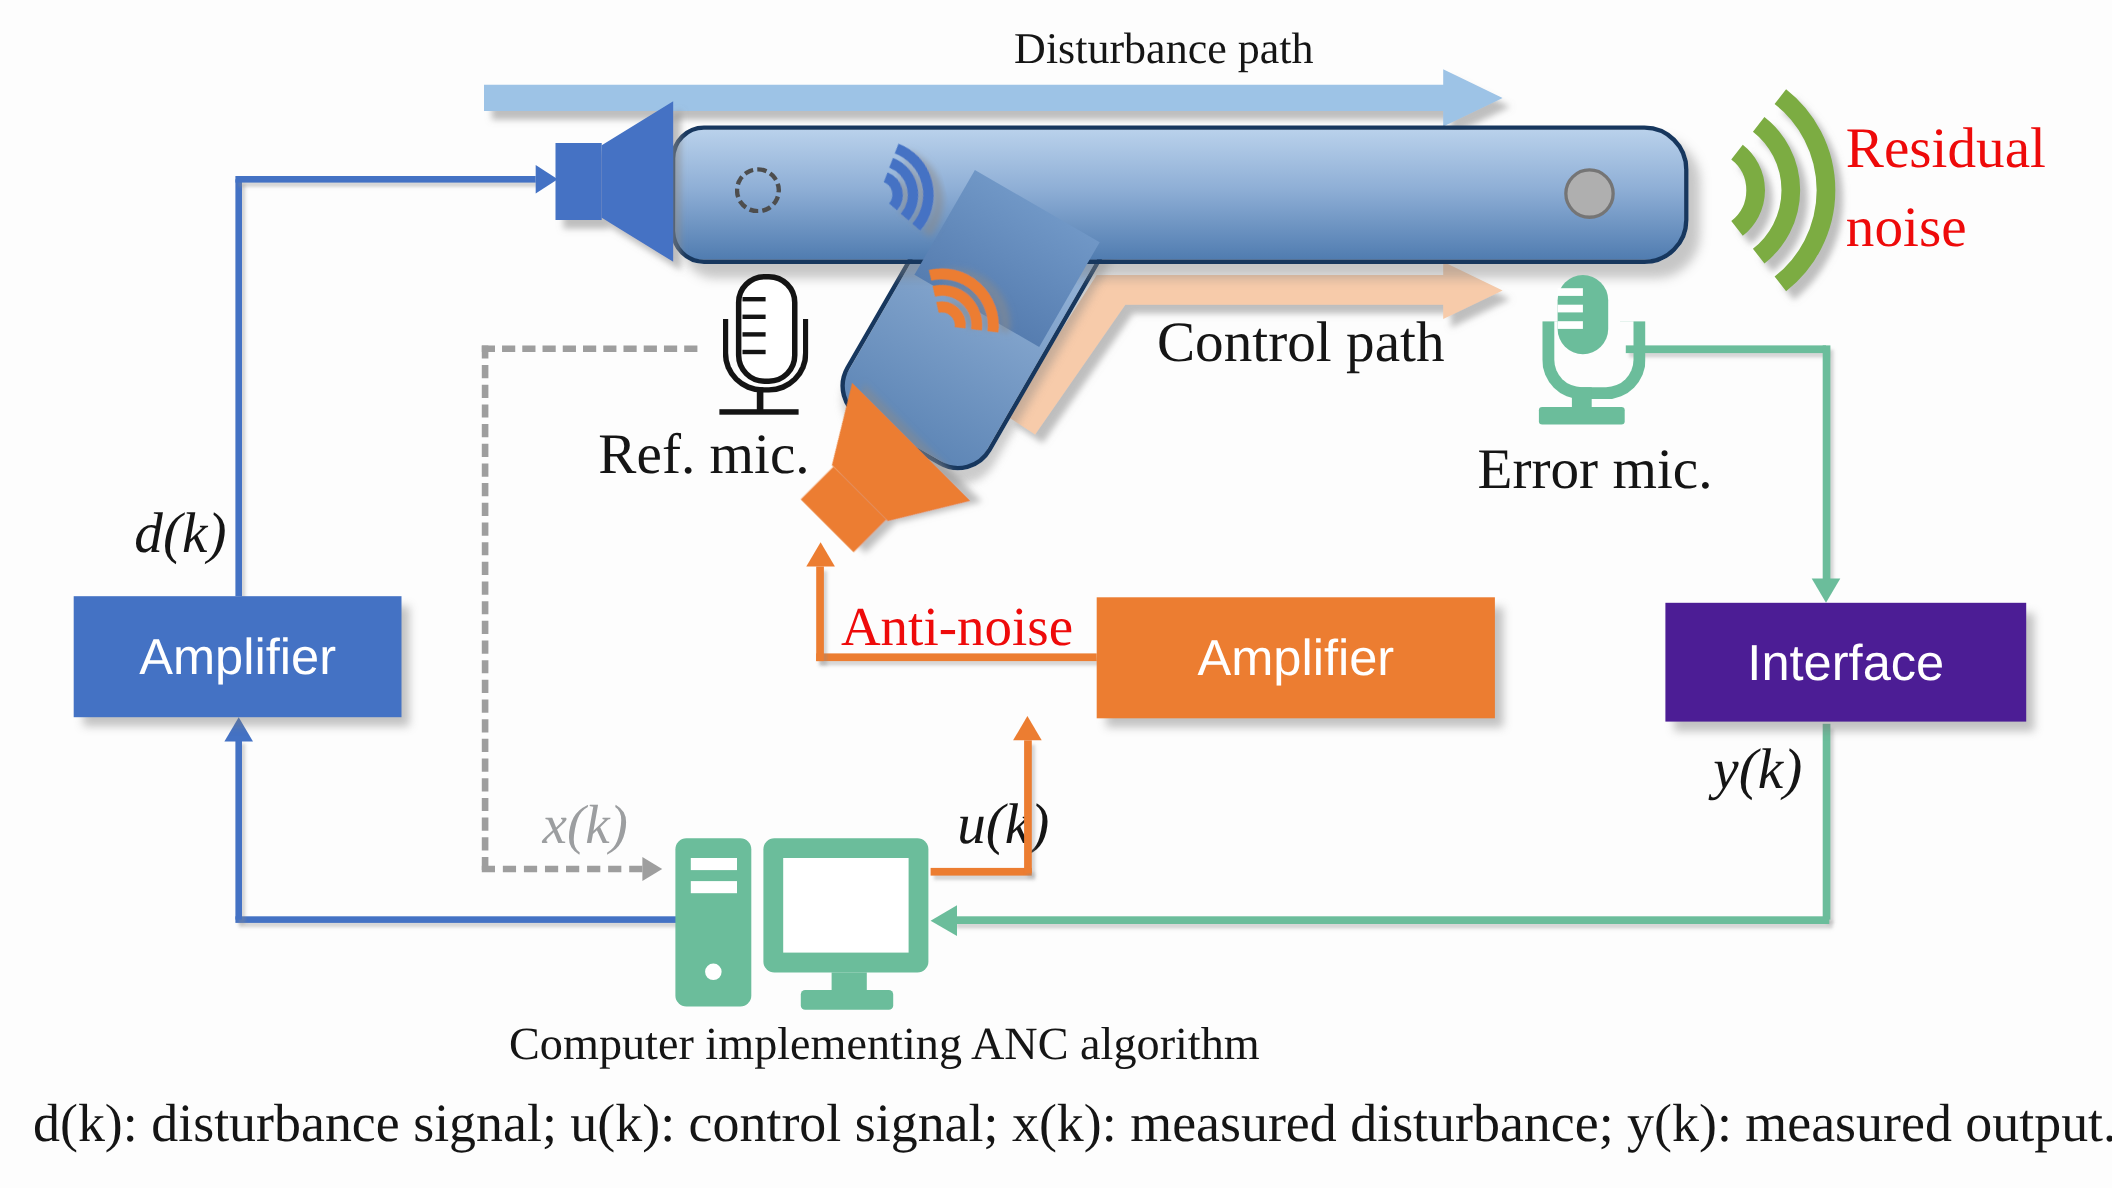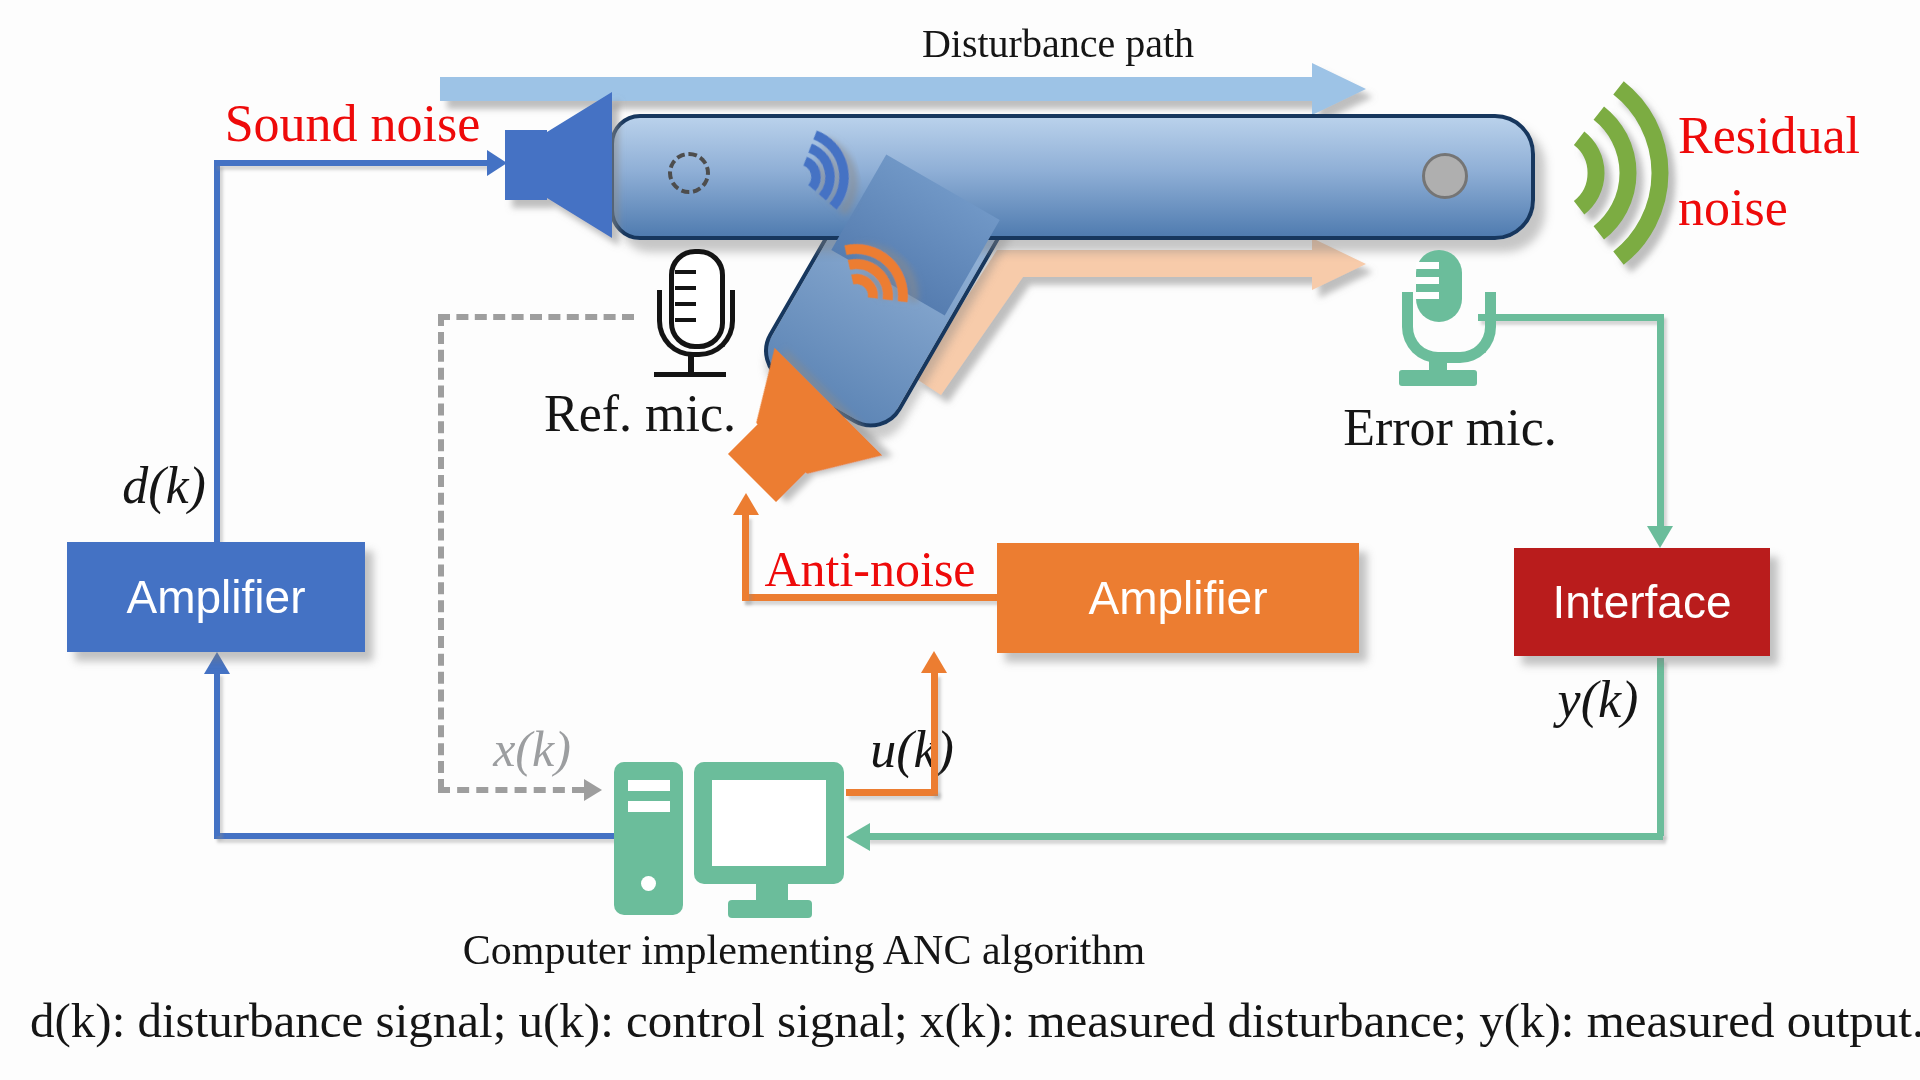--- a/index.html
+++ b/index.html
@@ -164,7 +164,6 @@
   </div>
 
   <div class="t center" style="left:758px;top:20px;width:600px;font-size:40px;">Disturbance path</div>
-  <div class="t center red" style="left:200px;top:94px;width:305px;font-size:52px;">Sound noise</div>
   <div class="t center red" style="left:735px;top:540px;width:270px;font-size:50px;">Anti-noise</div>
   <div class="t red" style="left:1678px;top:100px;font-size:52px;line-height:72px;">
     <div>Residual</div>

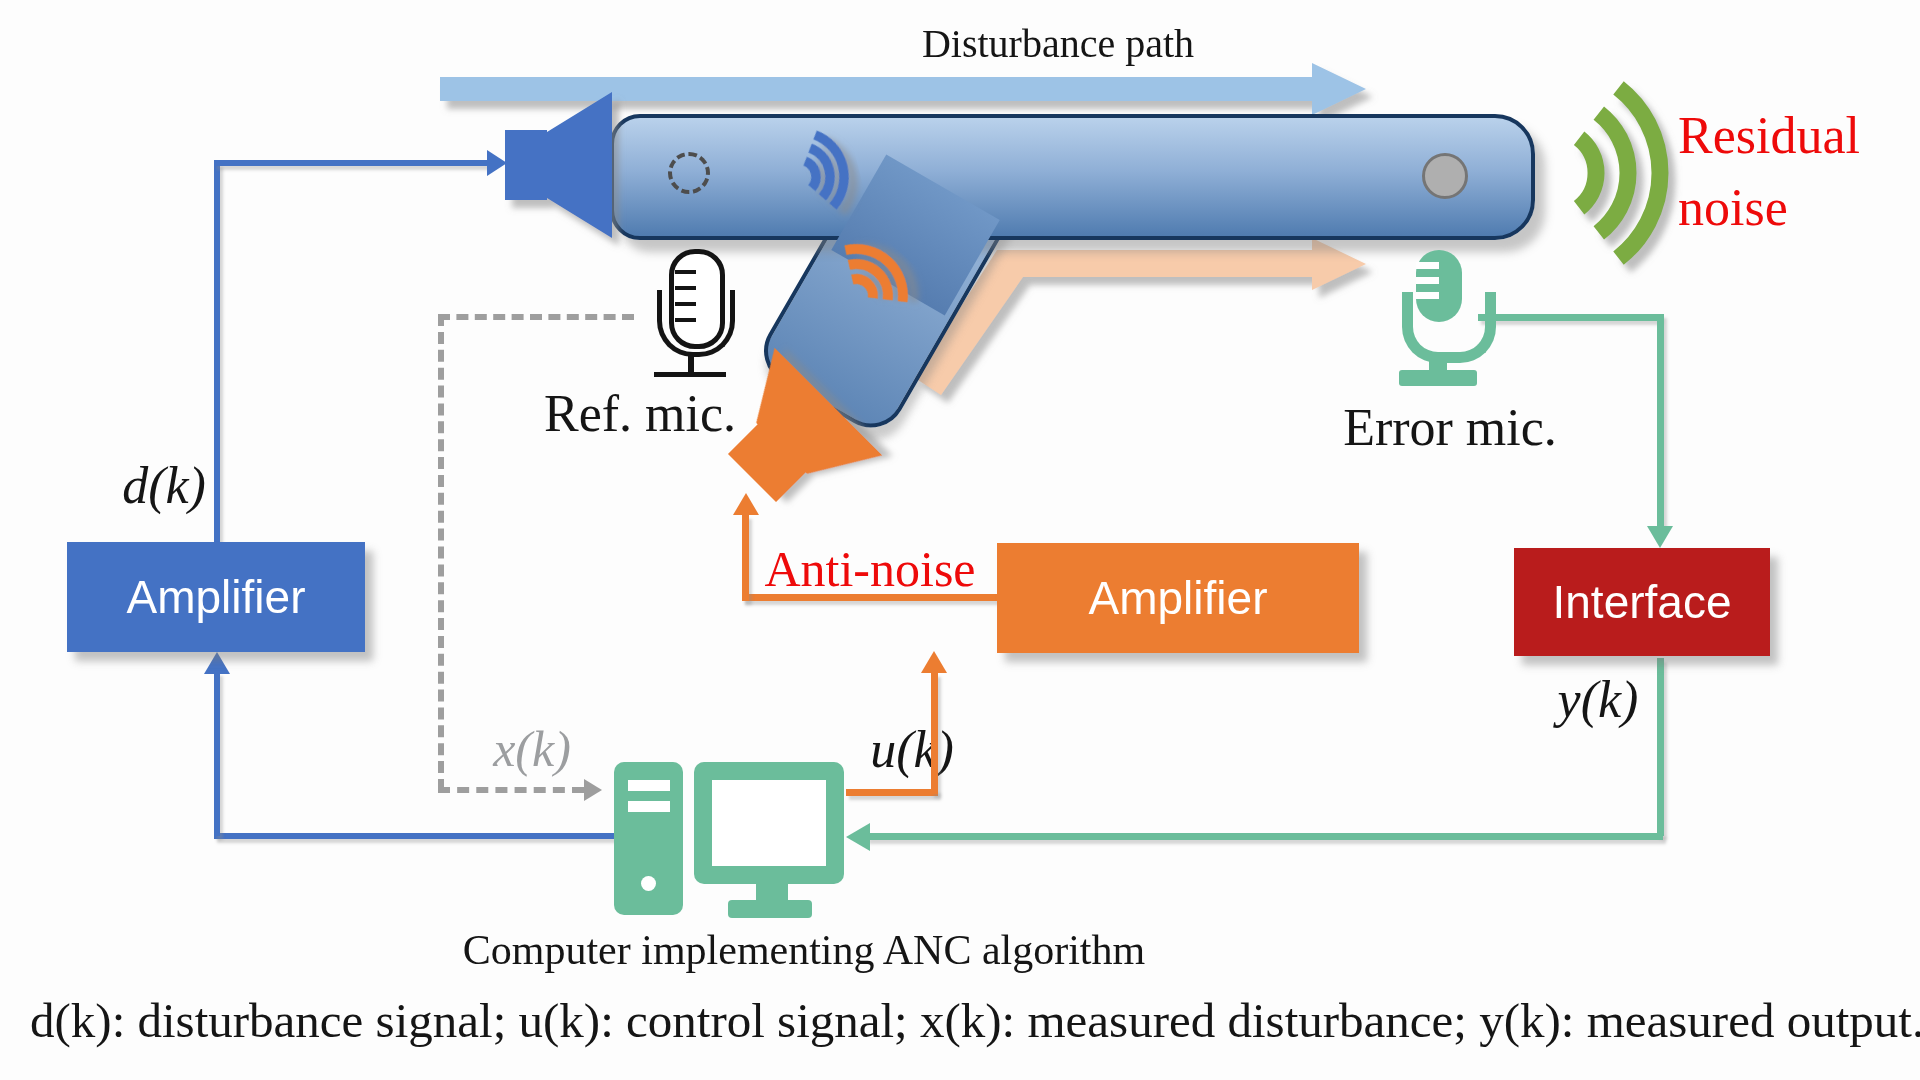--- a/index.html
+++ b/index.html
@@ -164,6 +164,7 @@
   </div>
 
   <div class="t center" style="left:758px;top:20px;width:600px;font-size:40px;">Disturbance path</div>
+  <div class="t center" style="left:1030px;top:282px;width:305px;font-size:52px;">Control path</div>
   <div class="t center red" style="left:735px;top:540px;width:270px;font-size:50px;">Anti-noise</div>
   <div class="t red" style="left:1678px;top:100px;font-size:52px;line-height:72px;">
     <div>Residual</div>

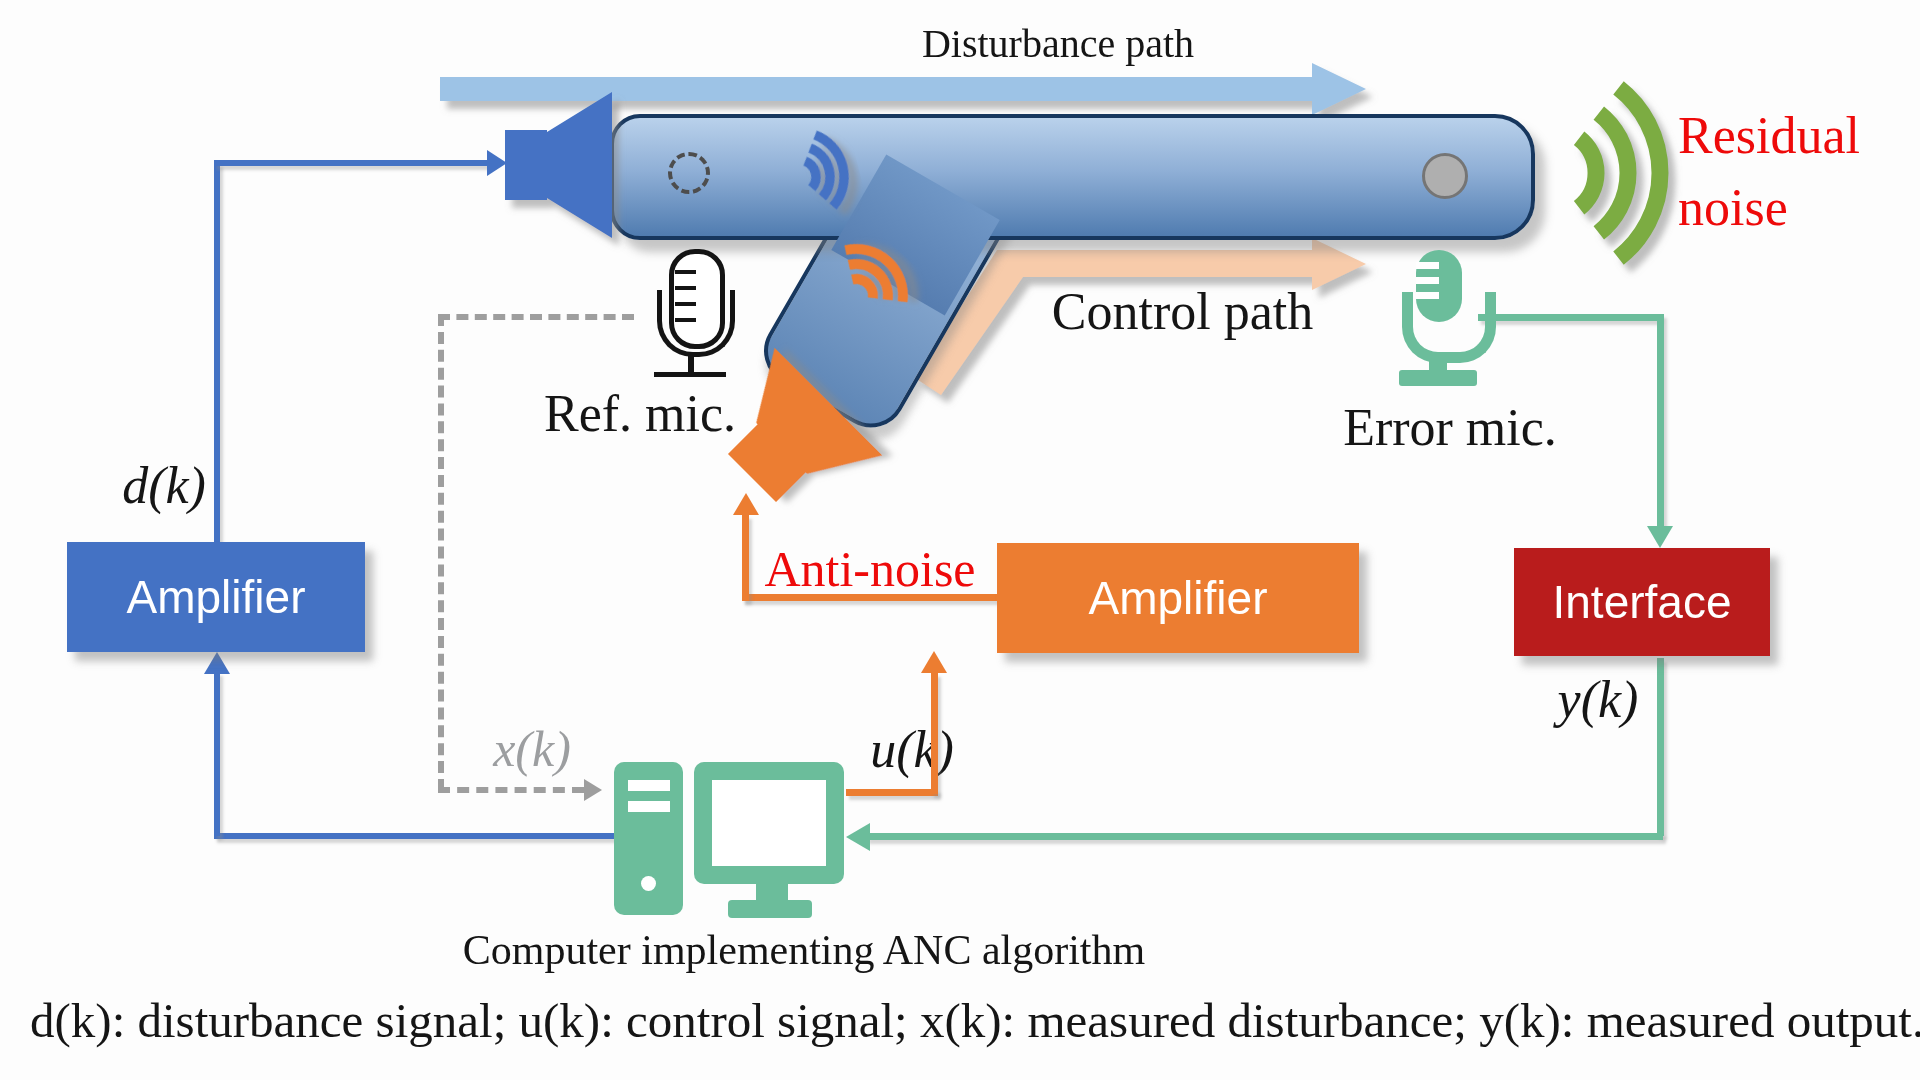--- a/index.html
+++ b/index.html
@@ -41,7 +41,7 @@
   .box span{font-family:"Liberation Sans", sans-serif;color:#fff;font-size:46px;}
   #amp-left{left:67px;top:542px;width:298px;height:110px;background:#4472C4;}
   #amp-right{left:997px;top:543px;width:362px;height:110px;background:#EC7D31;}
-  #interface{left:1514px;top:548px;width:256px;height:108px;background:#b91c1c;}
+  #interface{left:1514px;top:548px;width:328px;height:108px;background:#4c1d95;}
   
   .rm{position:absolute;z-index:9;}
   

